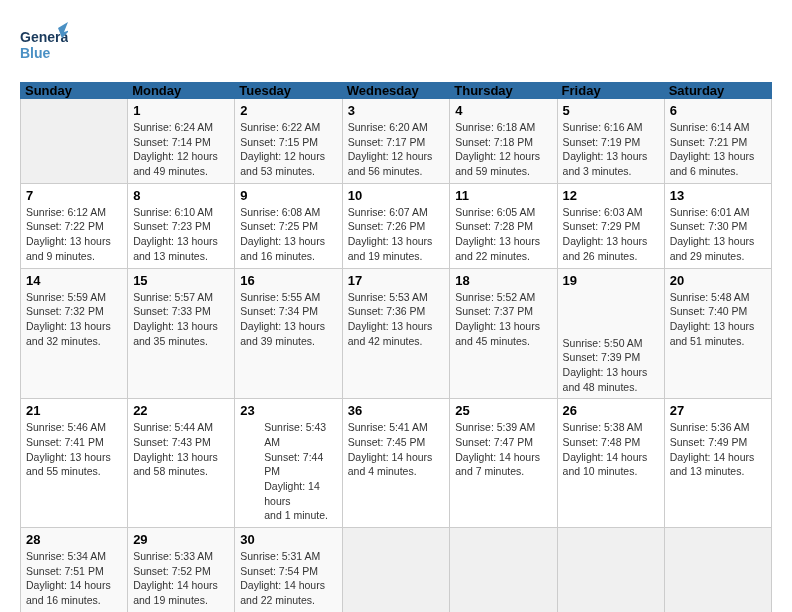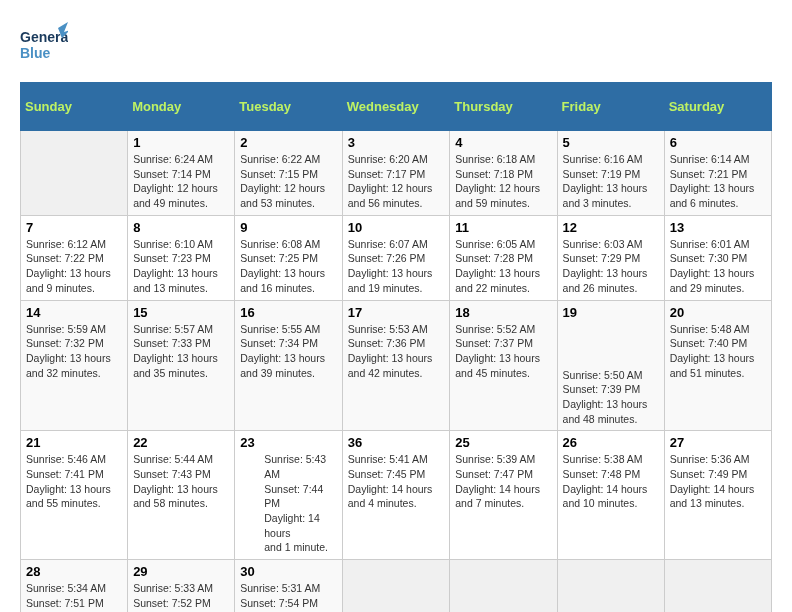--- a/index.html
+++ b/index.html
@@ -36,8 +36,8 @@
     }
     thead tr th {
       background-color: #2e6da4;
-      color: #bef264;
-      padding: 16px 4px;
+      color: #000000;
+      padding: 0 4px;
       text-align: left;
       font-size: 13px;
       font-weight: bold;

